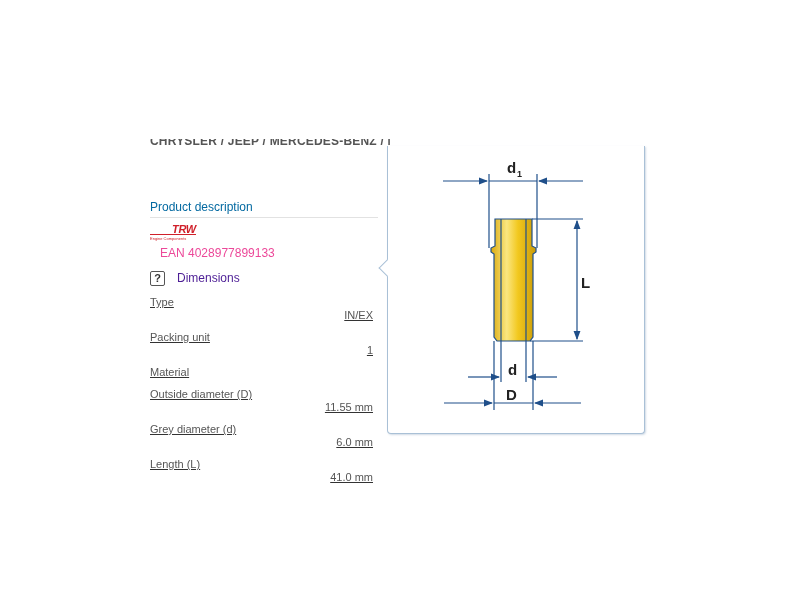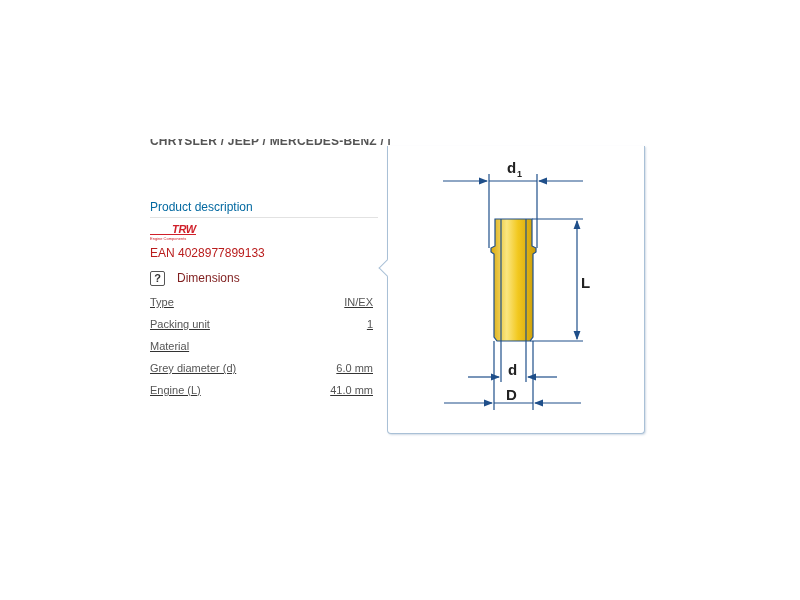--- a/index.html
+++ b/index.html
@@ -14,7 +14,7 @@
   .logo .trw{position:absolute;left:22px;top:0;font-size:11px;font-weight:bold;font-style:italic;color:#d0202a;letter-spacing:-0.3px;}
   .logo .bar{position:absolute;left:0;top:11px;width:46px;height:1px;background:#d0202a;}
   .logo .sub{position:absolute;left:0;top:13px;font-size:4px;color:#d0202a;white-space:nowrap;}
-  .ean{position:absolute;left:150px;top:246px;font-size:12px;color:#b91c1c;}
+  .ean{position:absolute;left:160px;top:246px;font-size:12px;color:#ec4899;}
   .dims{position:absolute;left:150px;top:270px;height:16px;display:flex;align-items:center;cursor:pointer;}
   .qbox{width:13px;height:13px;border:1px solid #555;border-radius:2px;font-size:11px;line-height:13px;text-align:center;color:#333;font-weight:bold;}
   .dims-label{margin-left:12px;font-size:12px;color:#7f1d1d;}

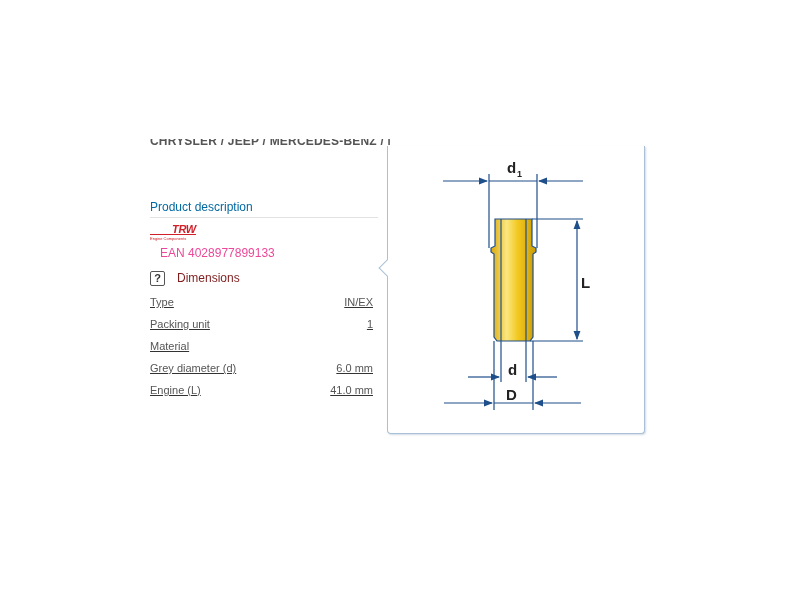--- a/index.html
+++ b/index.html
@@ -17,7 +17,7 @@
   .ean{position:absolute;left:160px;top:246px;font-size:12px;color:#ec4899;}
   .dims{position:absolute;left:150px;top:270px;height:16px;display:flex;align-items:center;cursor:pointer;}
   .qbox{width:13px;height:13px;border:1px solid #555;border-radius:2px;font-size:11px;line-height:13px;text-align:center;color:#333;font-weight:bold;}
-  .dims-label{margin-left:12px;font-size:12px;color:#7f1d1d;}
+  .dims-label{margin-left:12px;font-size:12px;color:#4c1d95;}
   .specs{position:absolute;left:150px;top:296px;width:223px;text-decoration:underline;}
   .row{display:flex;justify-content:space-between;font-size:11px;color:#555;margin-bottom:9px;line-height:13px;}
   .row .v{text-align:right;}

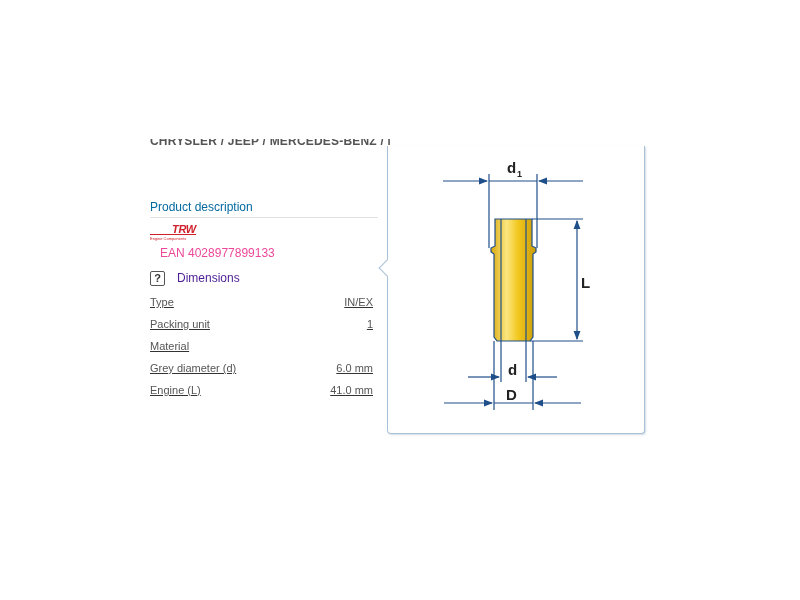--- a/index.html
+++ b/index.html
@@ -20,7 +20,7 @@
   .dims-label{margin-left:12px;font-size:12px;color:#4c1d95;}
   .specs{position:absolute;left:150px;top:296px;width:223px;text-decoration:underline;}
   .row{display:flex;justify-content:space-between;font-size:11px;color:#555;margin-bottom:9px;line-height:13px;}
-  .row .v{text-align:right;}
+  .row .v{text-align:right;margin-top:13px;}
   .row.mat .v{width:100px;line-height:12px;}
   .popup{position:absolute;left:387px;top:146px;width:256px;height:287px;background:#fff;
          border-left:1px solid #a9c0d6;border-right:1px solid #a9c0d6;border-bottom:1px solid #a9c0d6;

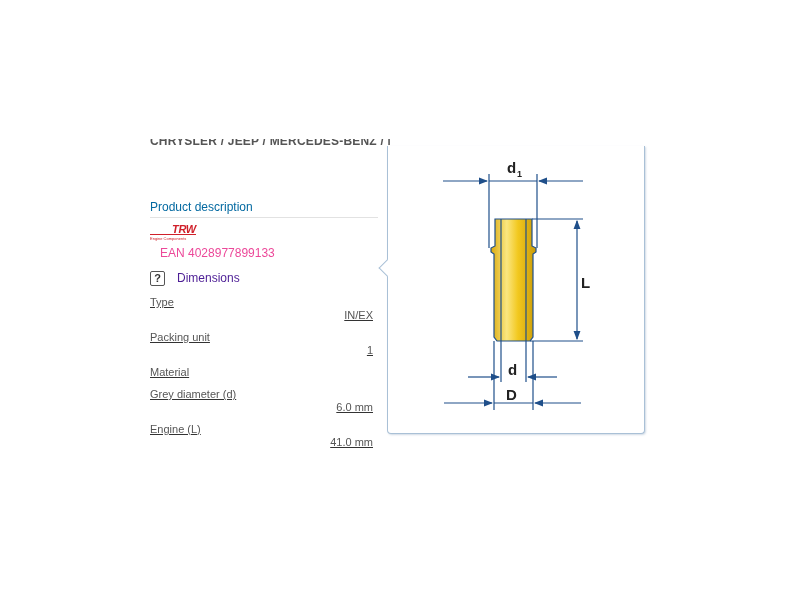--- a/index.html
+++ b/index.html
@@ -63,6 +63,10 @@
     <span>Material</span>
   </div>
   <div class="row">
+    <span>Outside diameter (D)</span>
+    <span class="v">11.55 mm</span>
+  </div>
+  <div class="row">
     <span>Grey diameter (d)</span>
     <span class="v">6.0 mm</span>
   </div>

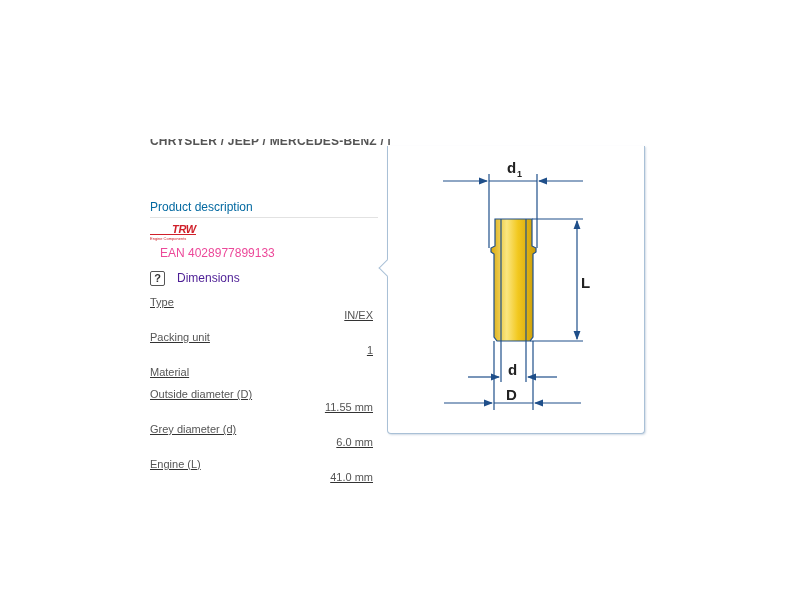--- a/index.html
+++ b/index.html
@@ -71,7 +71,7 @@
     <span class="v">6.0 mm</span>
   </div>
   <div class="row">
-    <span>Engine (L)</span>
+    <span>Length (L)</span>
     <span class="v">41.0 mm</span>
   </div>
 </div>

